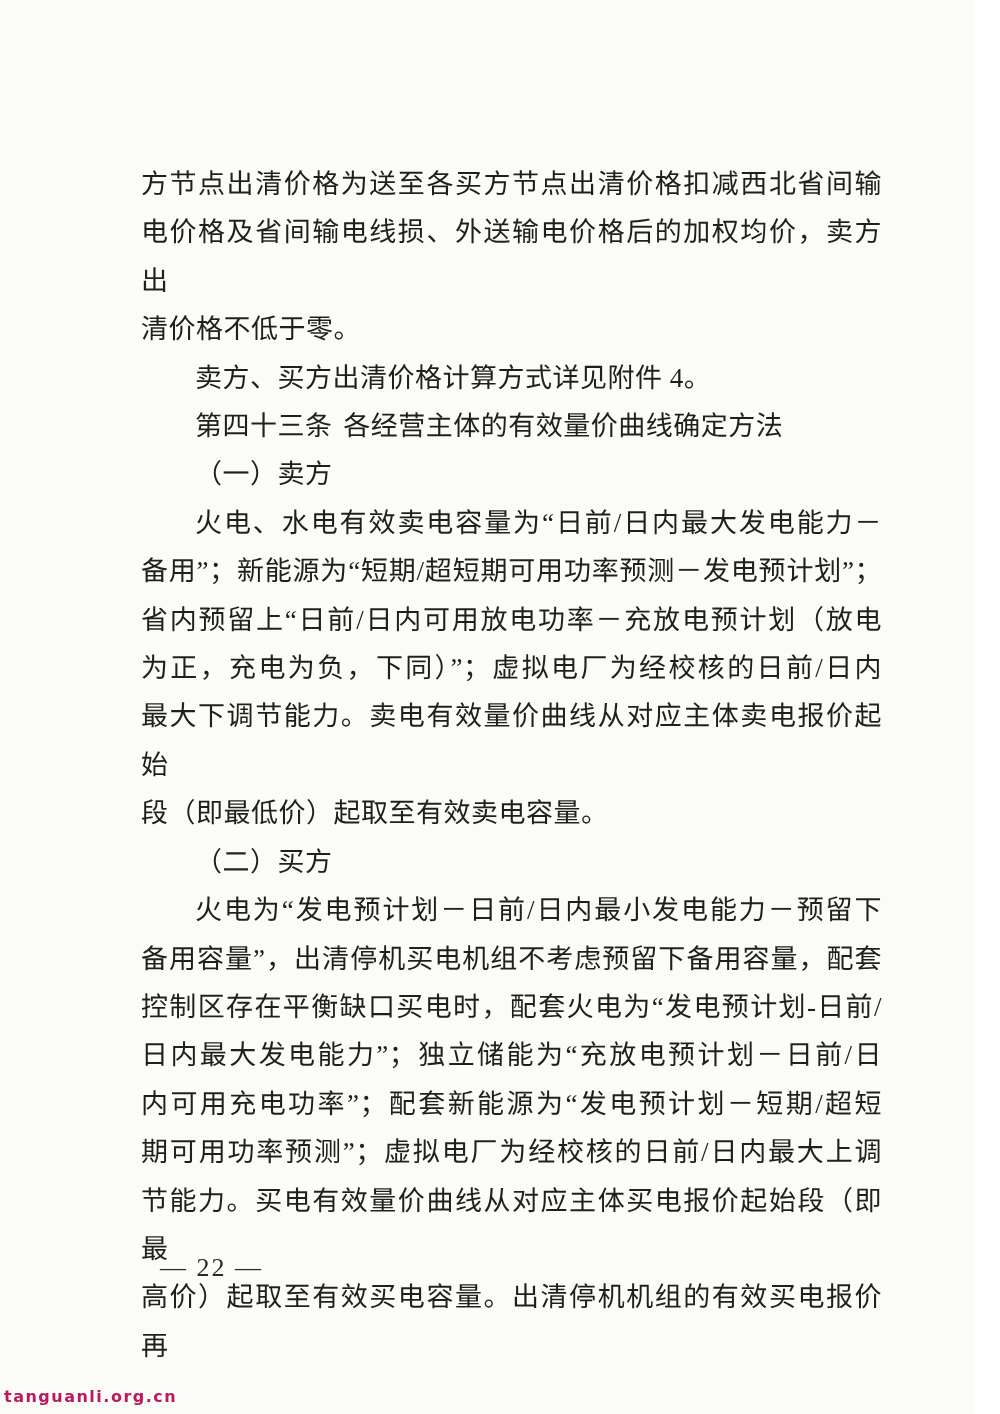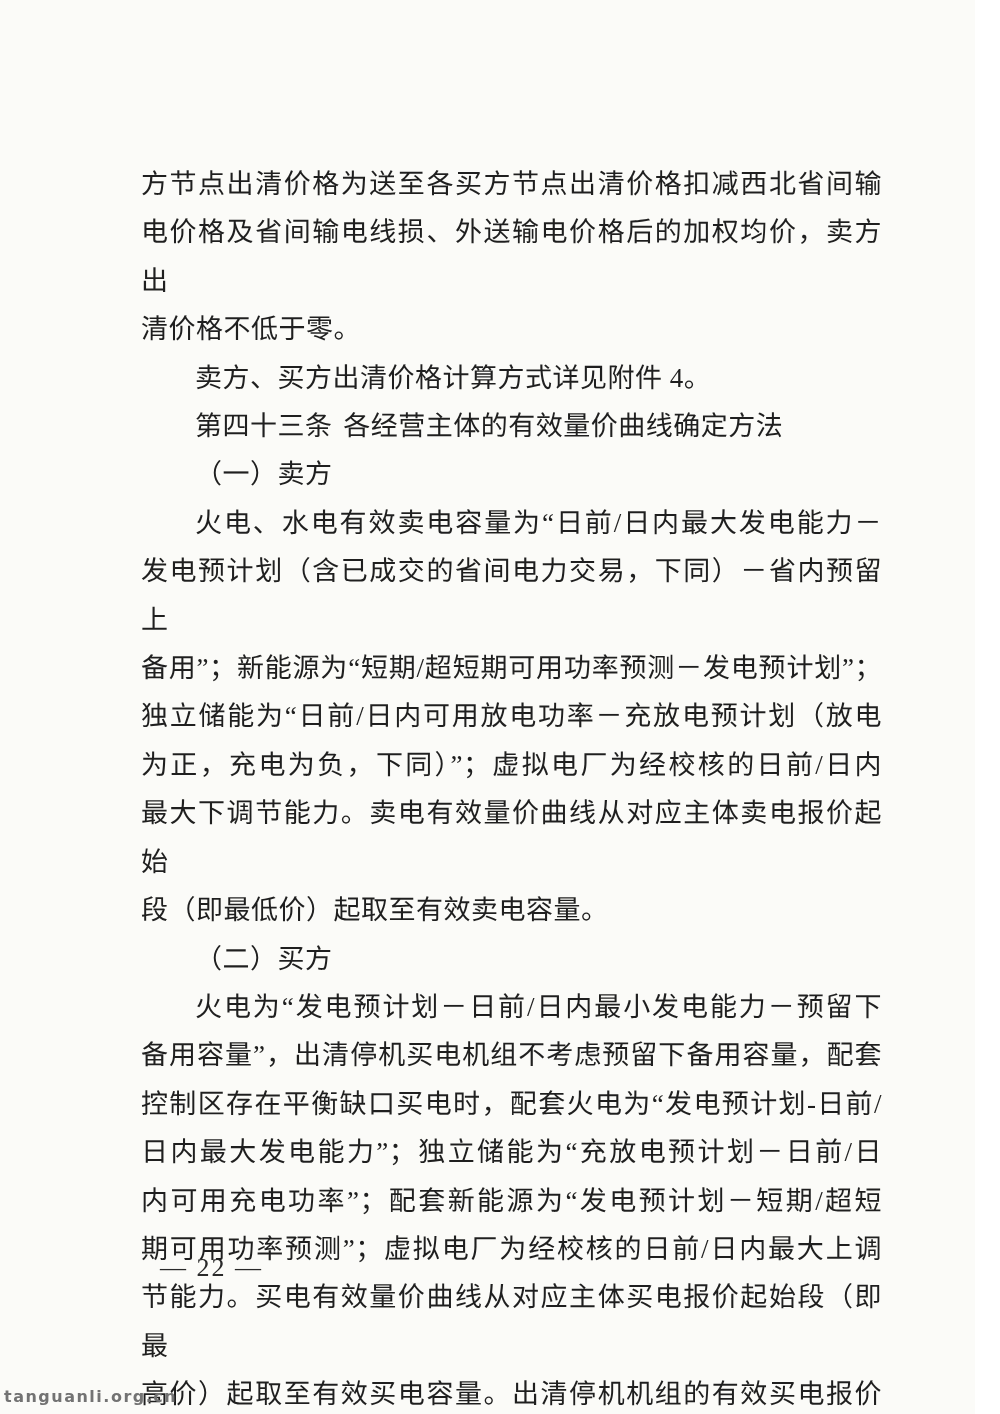--- a/index.html
+++ b/index.html
@@ -59,7 +59,6 @@
       <div class="line indent"><span class="bold">第四十三条</span>各经营主体的有效量价曲线确定方法</div>
       <div class="line indent">（一）卖方</div>
       <div class="line indent full">火电、水电有效卖电容量为“日前/日内最大发电能力－</div>
-      <div class="line full">发电预计划（含已成交的省间电力交易，下同）－省内预留上</div>
       <div class="line full">备用”；新能源为“短期/超短期可用功率预测－发电预计划”；</div>
       <div class="line full">独立储能为“日前/日内可用放电功率－充放电预计划（放电</div>
       <div class="line full">为正，充电为负，下同）”；虚拟电厂为经校核的日前/日内</div>

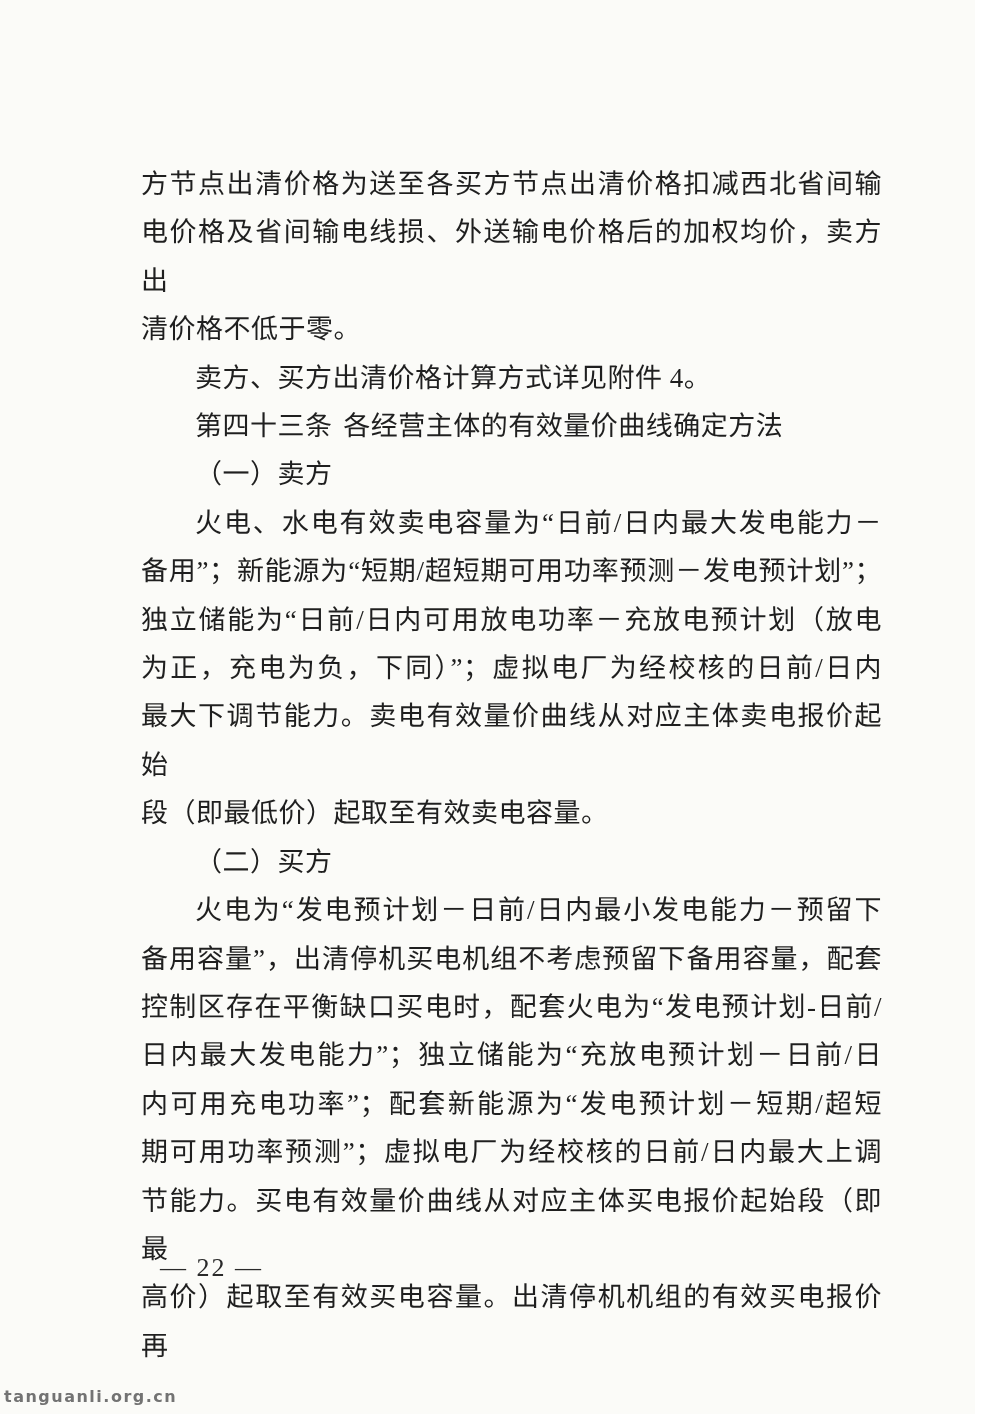--- a/index.html
+++ b/index.html
@@ -60,7 +60,7 @@
       <div class="line indent">（一）卖方</div>
       <div class="line indent full">火电、水电有效卖电容量为“日前/日内最大发电能力－</div>
       <div class="line full">备用”；新能源为“短期/超短期可用功率预测－发电预计划”；</div>
-      <div class="line full">独立储能为“日前/日内可用放电功率－充放电预计划（放电</div>
+      <div class="line full">省内预留上“日前/日内可用放电功率－充放电预计划（放电</div>
       <div class="line full">为正，充电为负，下同）”；虚拟电厂为经校核的日前/日内</div>
       <div class="line full">最大下调节能力。卖电有效量价曲线从对应主体卖电报价起始</div>
       <div class="line">段（即最低价）起取至有效卖电容量。</div>

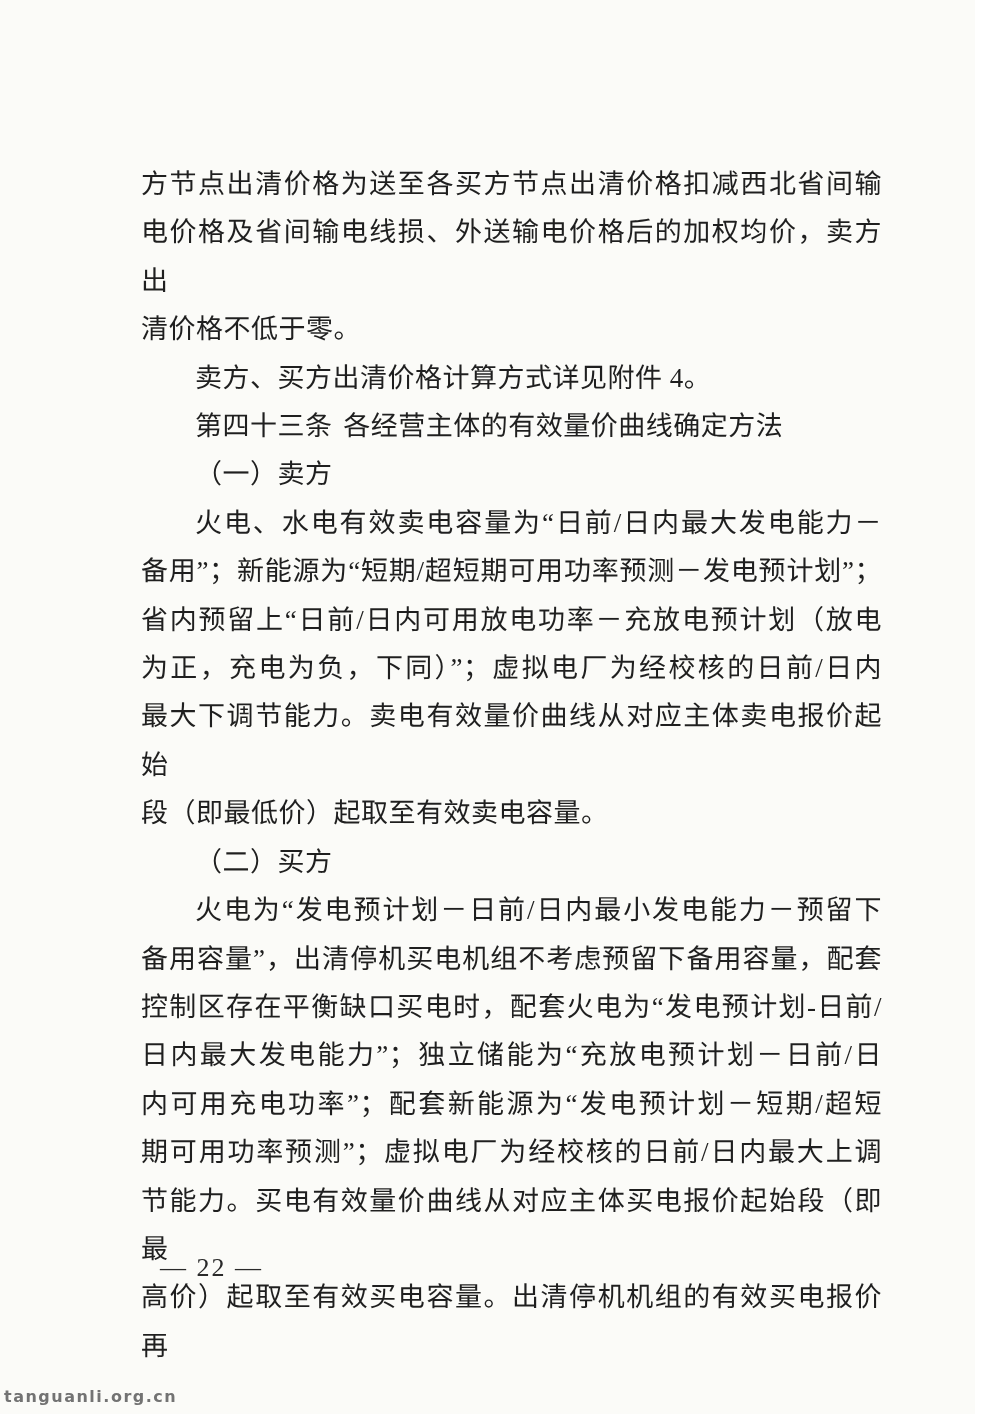--- a/index.html
+++ b/index.html
@@ -44,7 +44,7 @@
     font-weight: bold;
     font-size: 16px;
     letter-spacing: 1.5px;
-    color: #737373;
+    color: #be185d;
   }
 </style>
 </head>

